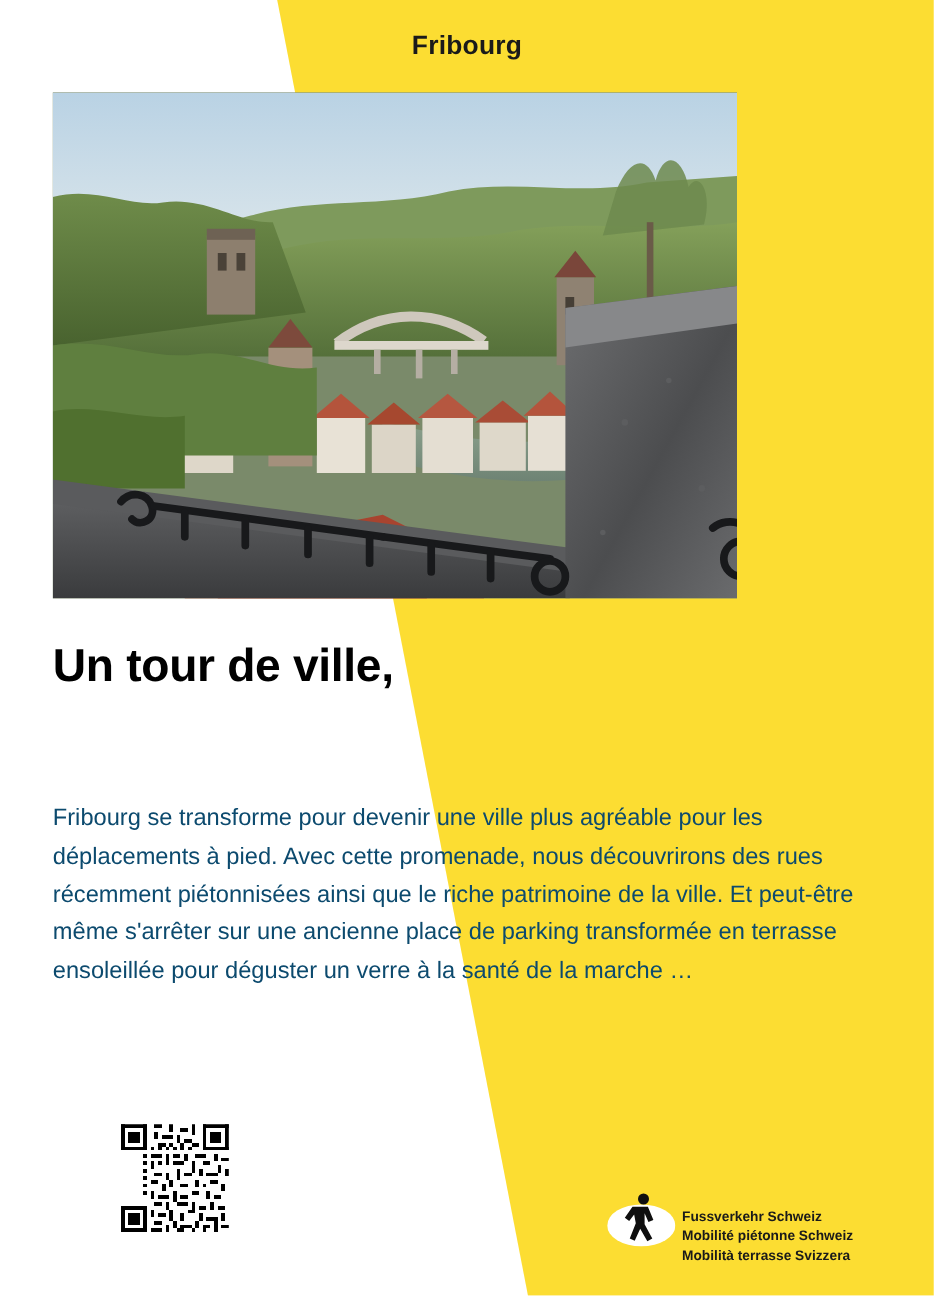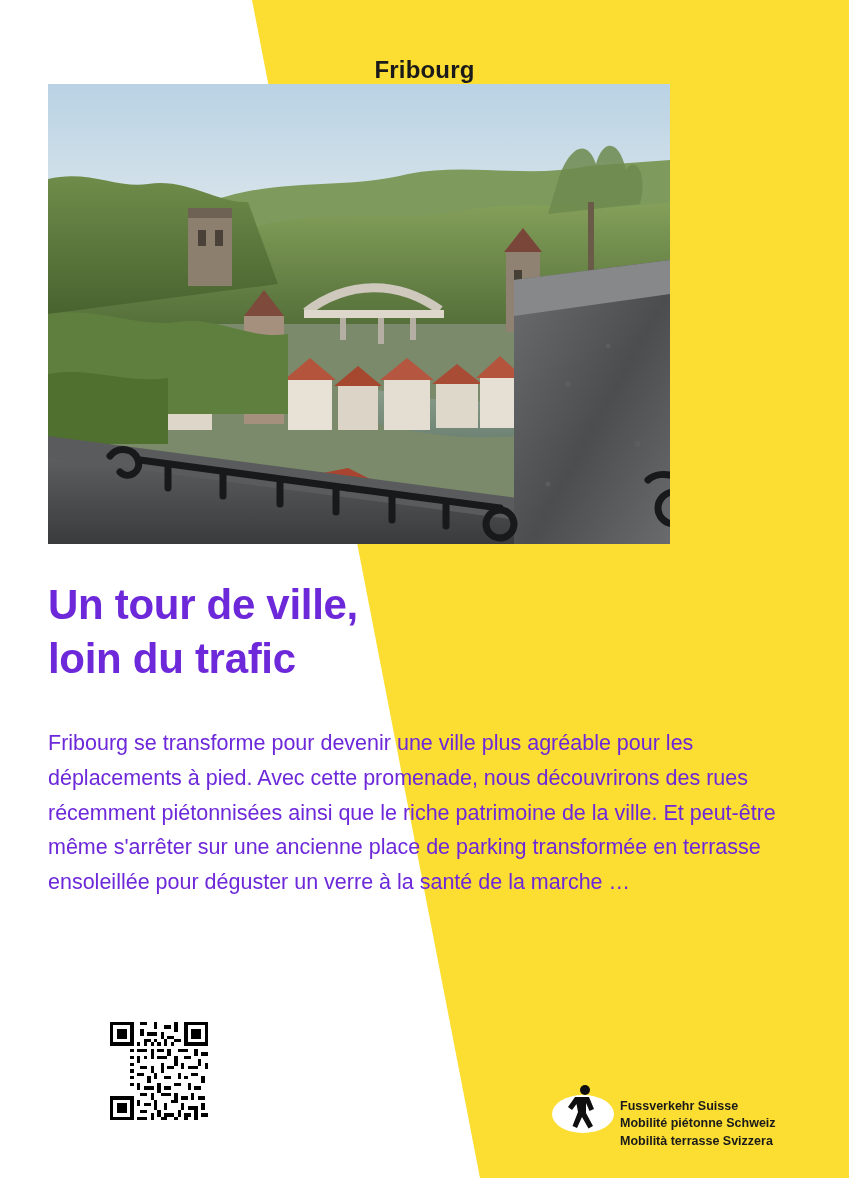--- a/index.html
+++ b/index.html
@@ -38,7 +38,6 @@
     font-weight: bold;
     color: #1a1a1a;
     letter-spacing: 0.2px;
-    margin-top: 28px;
   }
 
   

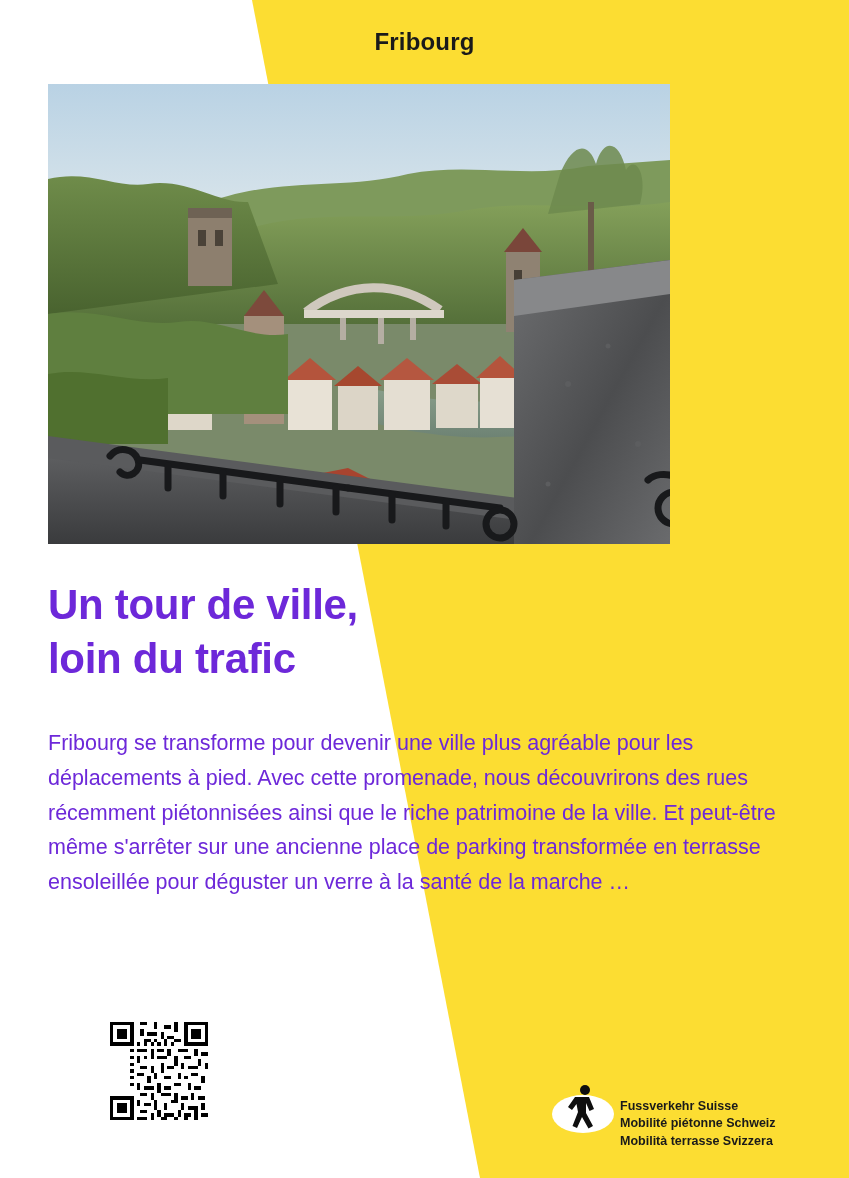--- a/index.html
+++ b/index.html
@@ -61,7 +61,7 @@
     font-size: 42px;
     line-height: 1.28;
     font-weight: bold;
-    color: #6d28d9;
+    color: #000000;
     letter-spacing: -0.3px;
   }
   .headline .line { display: block; }

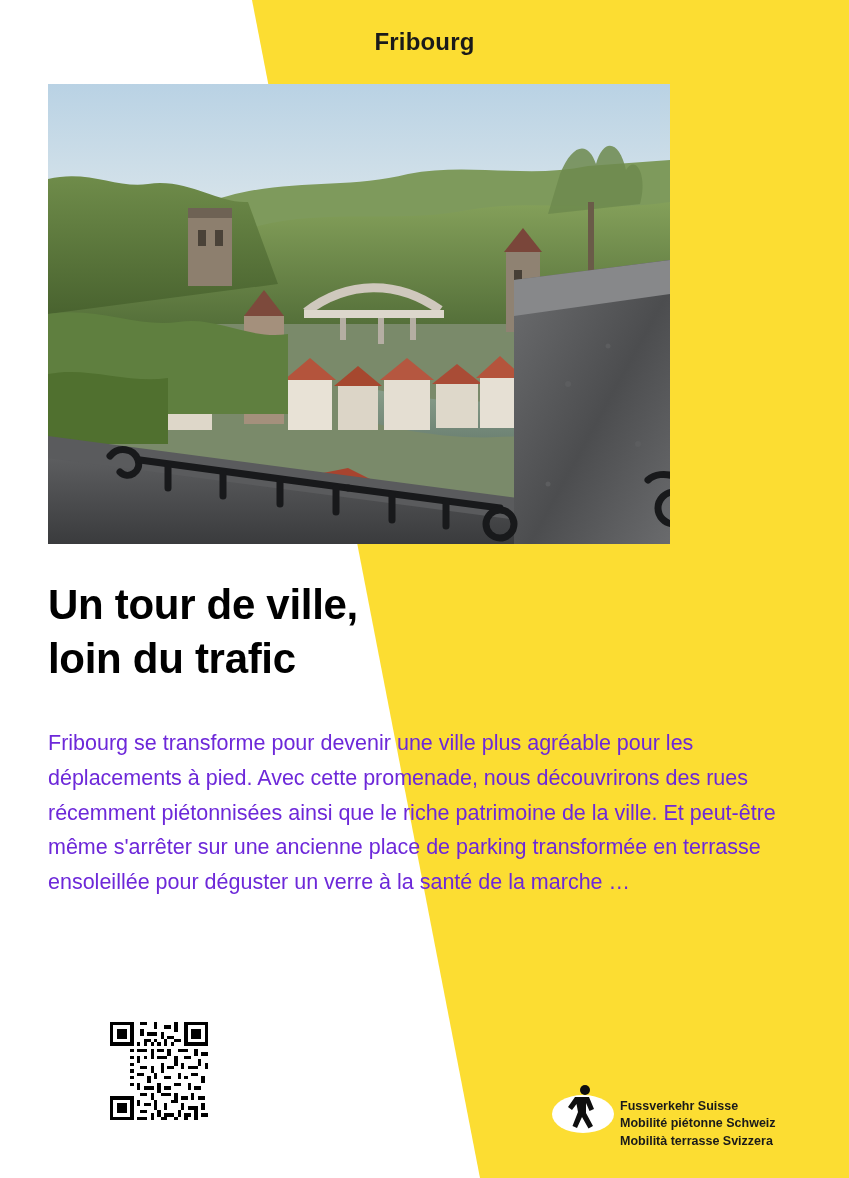--- a/index.html
+++ b/index.html
@@ -250,7 +250,6 @@
 
   <div class="headline">
     <span class="line">Un tour de ville,</span>
-    <span class="line">loin du trafic</span>
   </div>
 
   <div class="bodytext">Fribourg se transforme pour devenir une ville plus agréable pour les déplacements à pied. Avec cette promenade, nous découvrirons des rues récemment piétonnisées ainsi que le riche patrimoine de la ville. Et peut-être même s'arrêter sur une ancienne place de parking transformée en terrasse ensoleillée pour déguster un verre à la santé de la marche …</div>

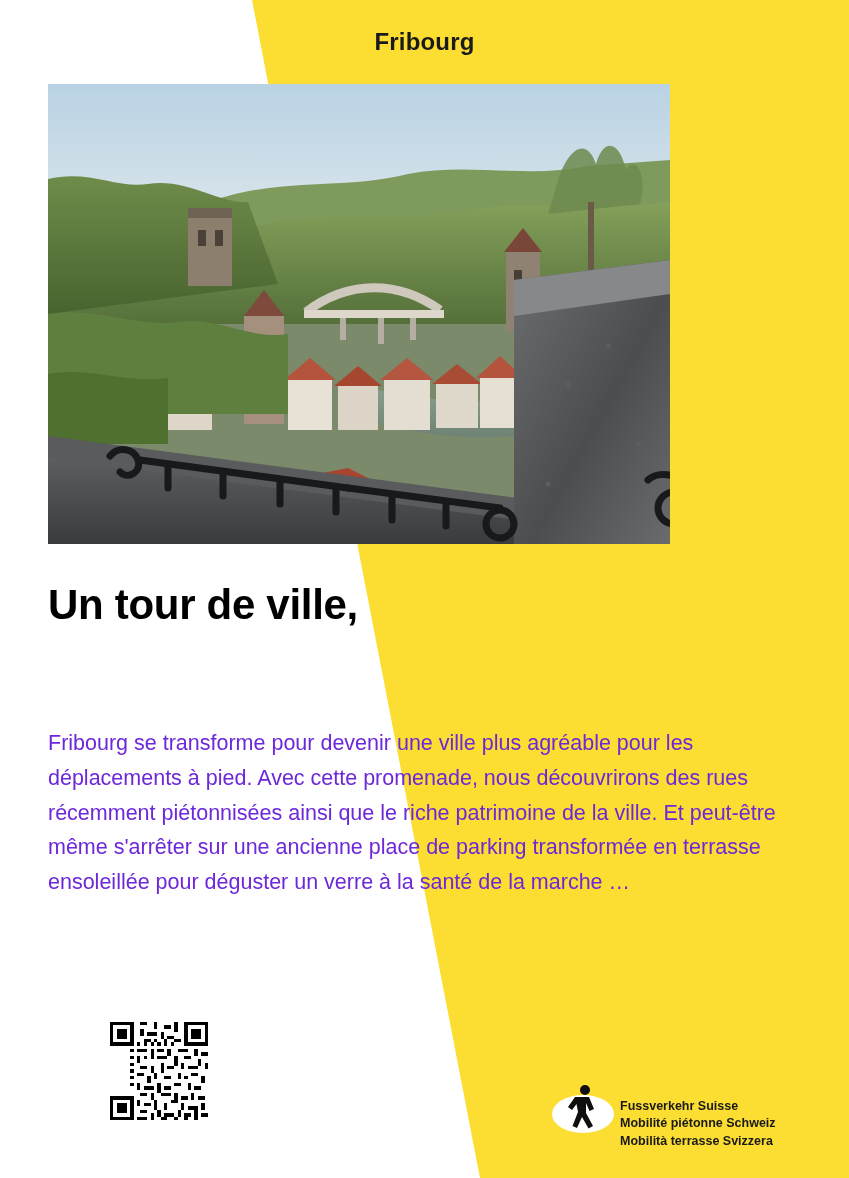--- a/index.html
+++ b/index.html
@@ -74,7 +74,7 @@
     width: 740px;
     font-size: 21.5px;
     line-height: 1.62;
-    color: #6d28d9;
+    color: #0c4a6e;
   }
 
   

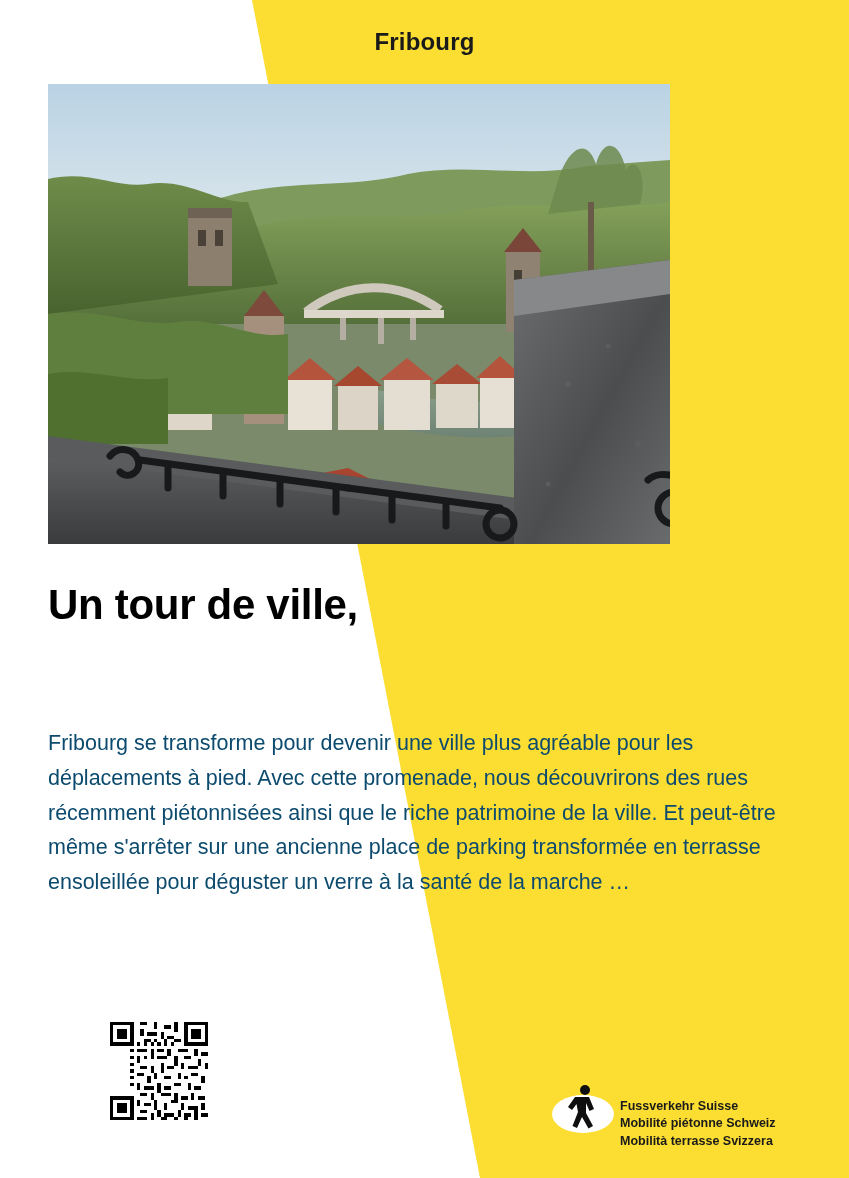--- a/index.html
+++ b/index.html
@@ -379,7 +379,7 @@
       </svg>
     </div>
     <div class="logo-text">
-      <span>Fussverkehr Suisse</span>
+      <span>Fussverkehr Schweiz</span>
       <span>Mobilité piétonne Schweiz</span>
       <span>Mobilità terrasse Svizzera</span>
     </div>

